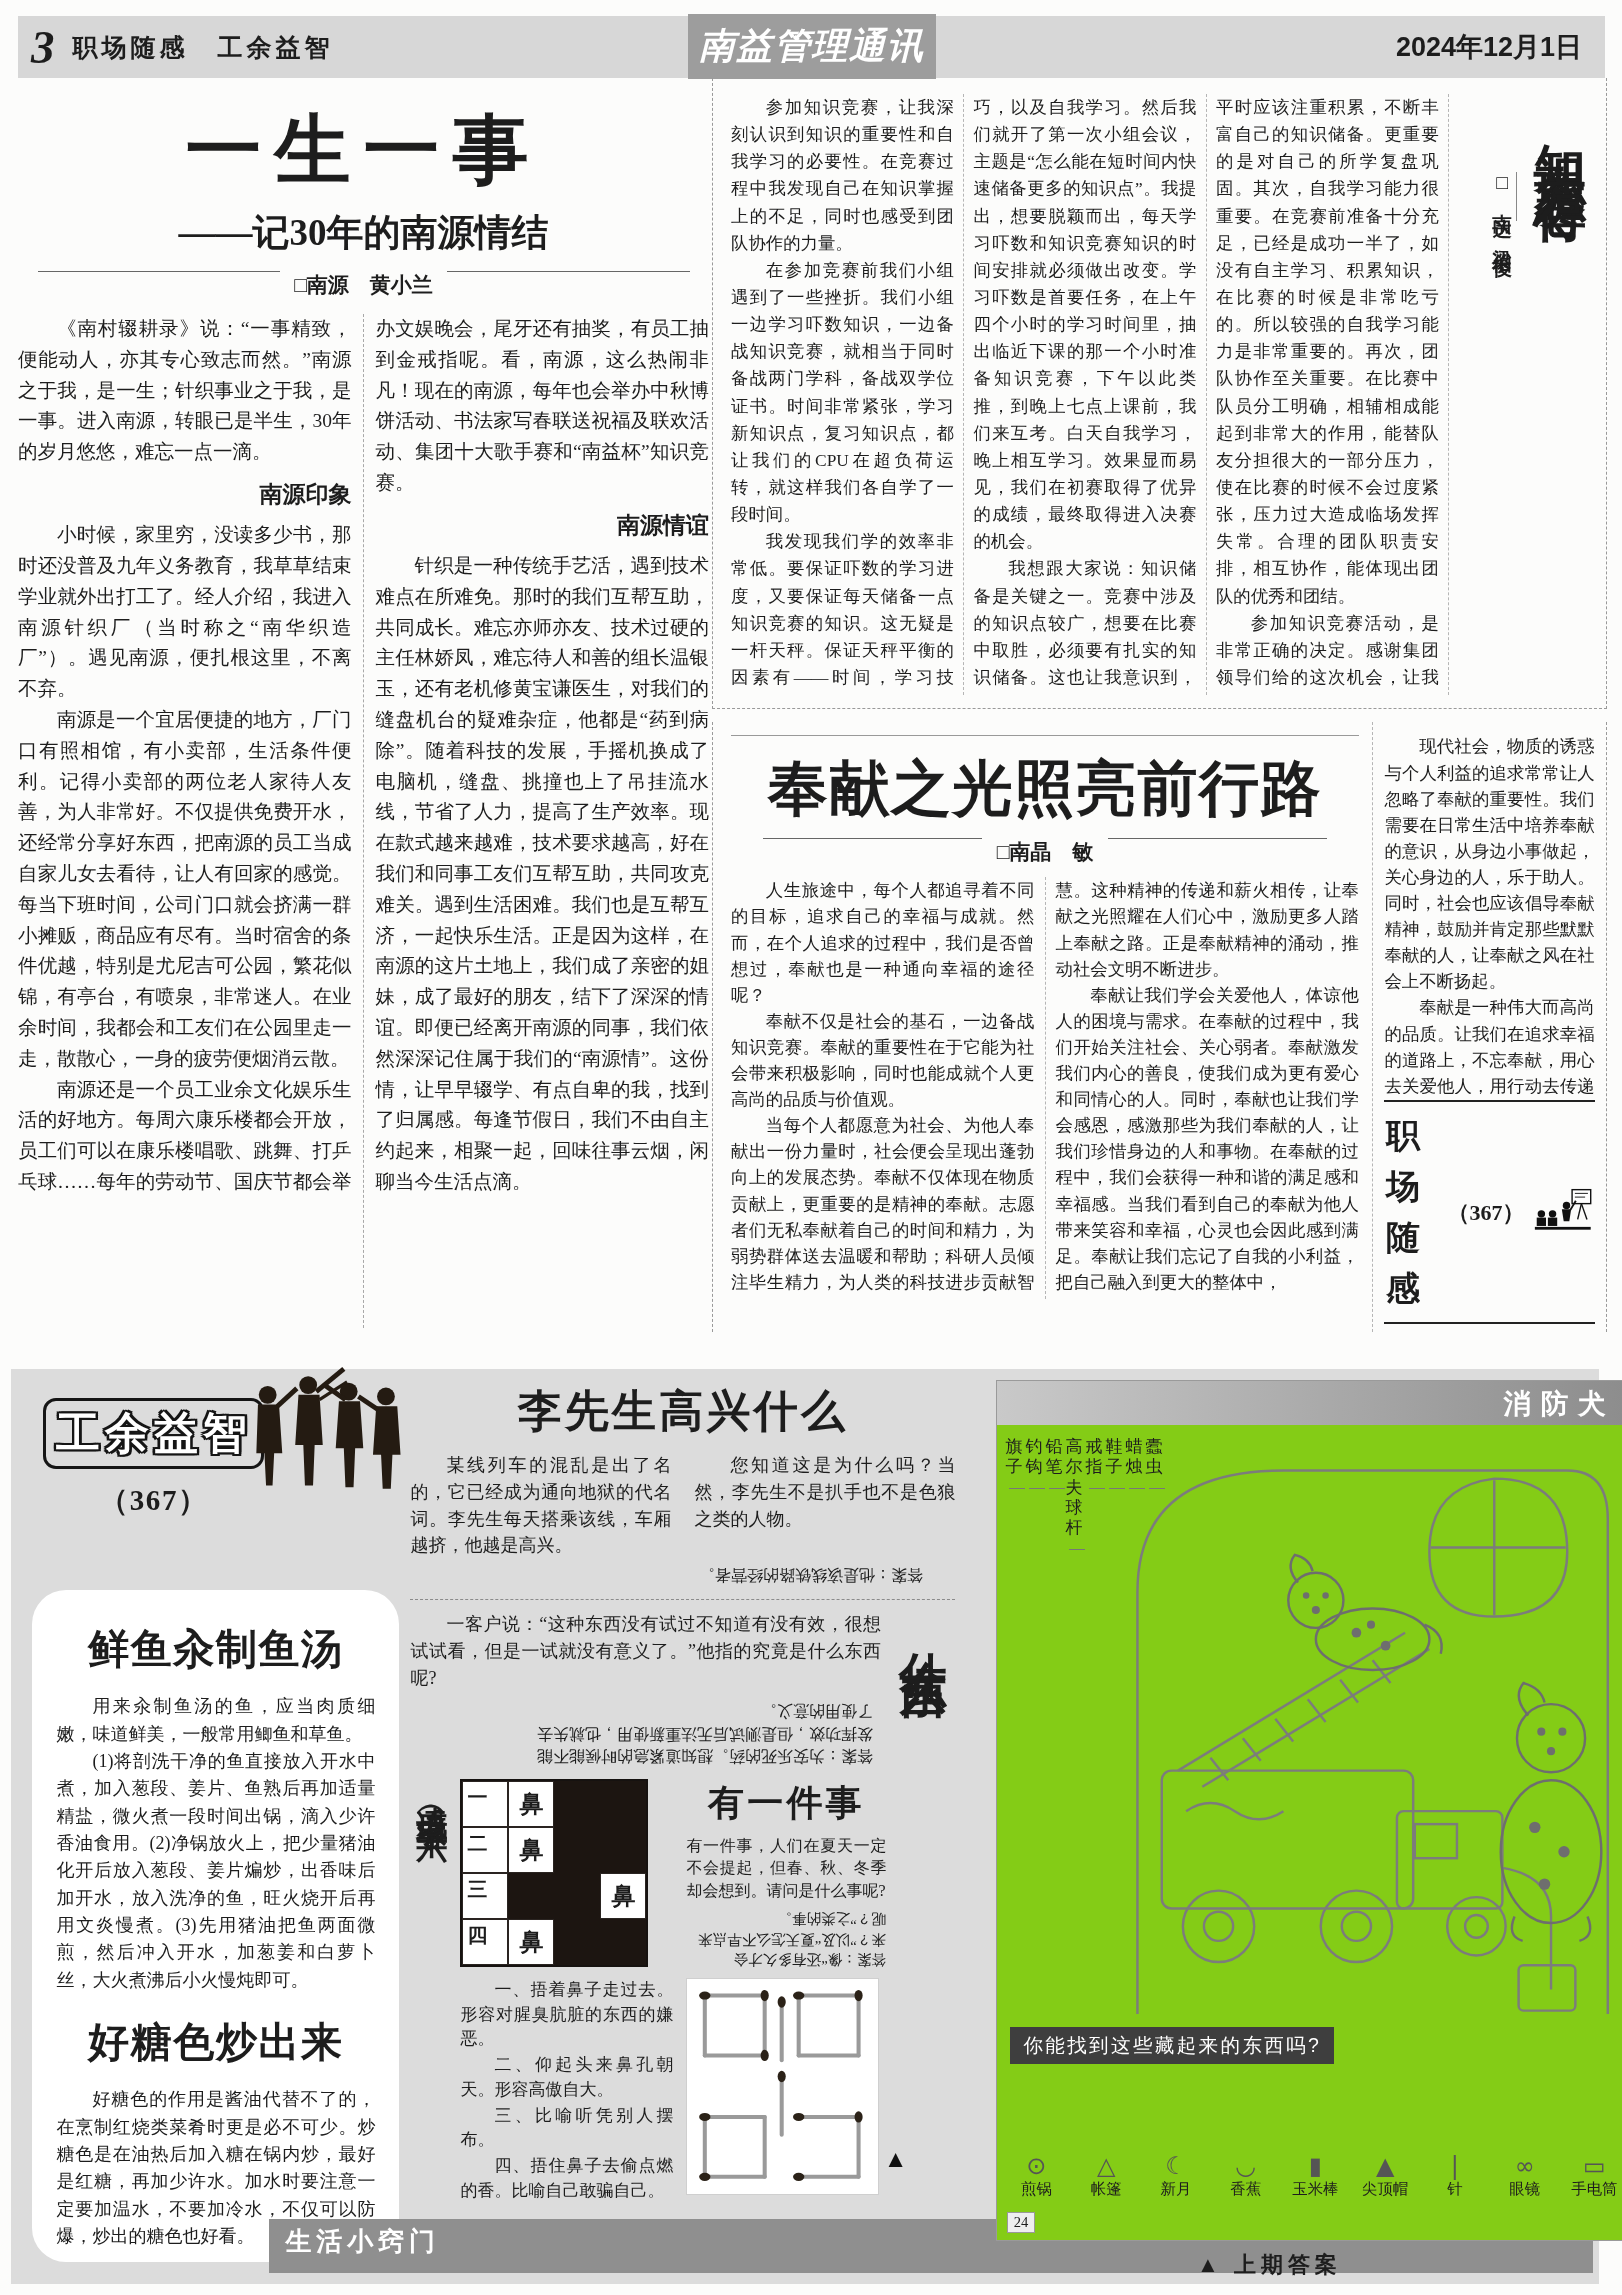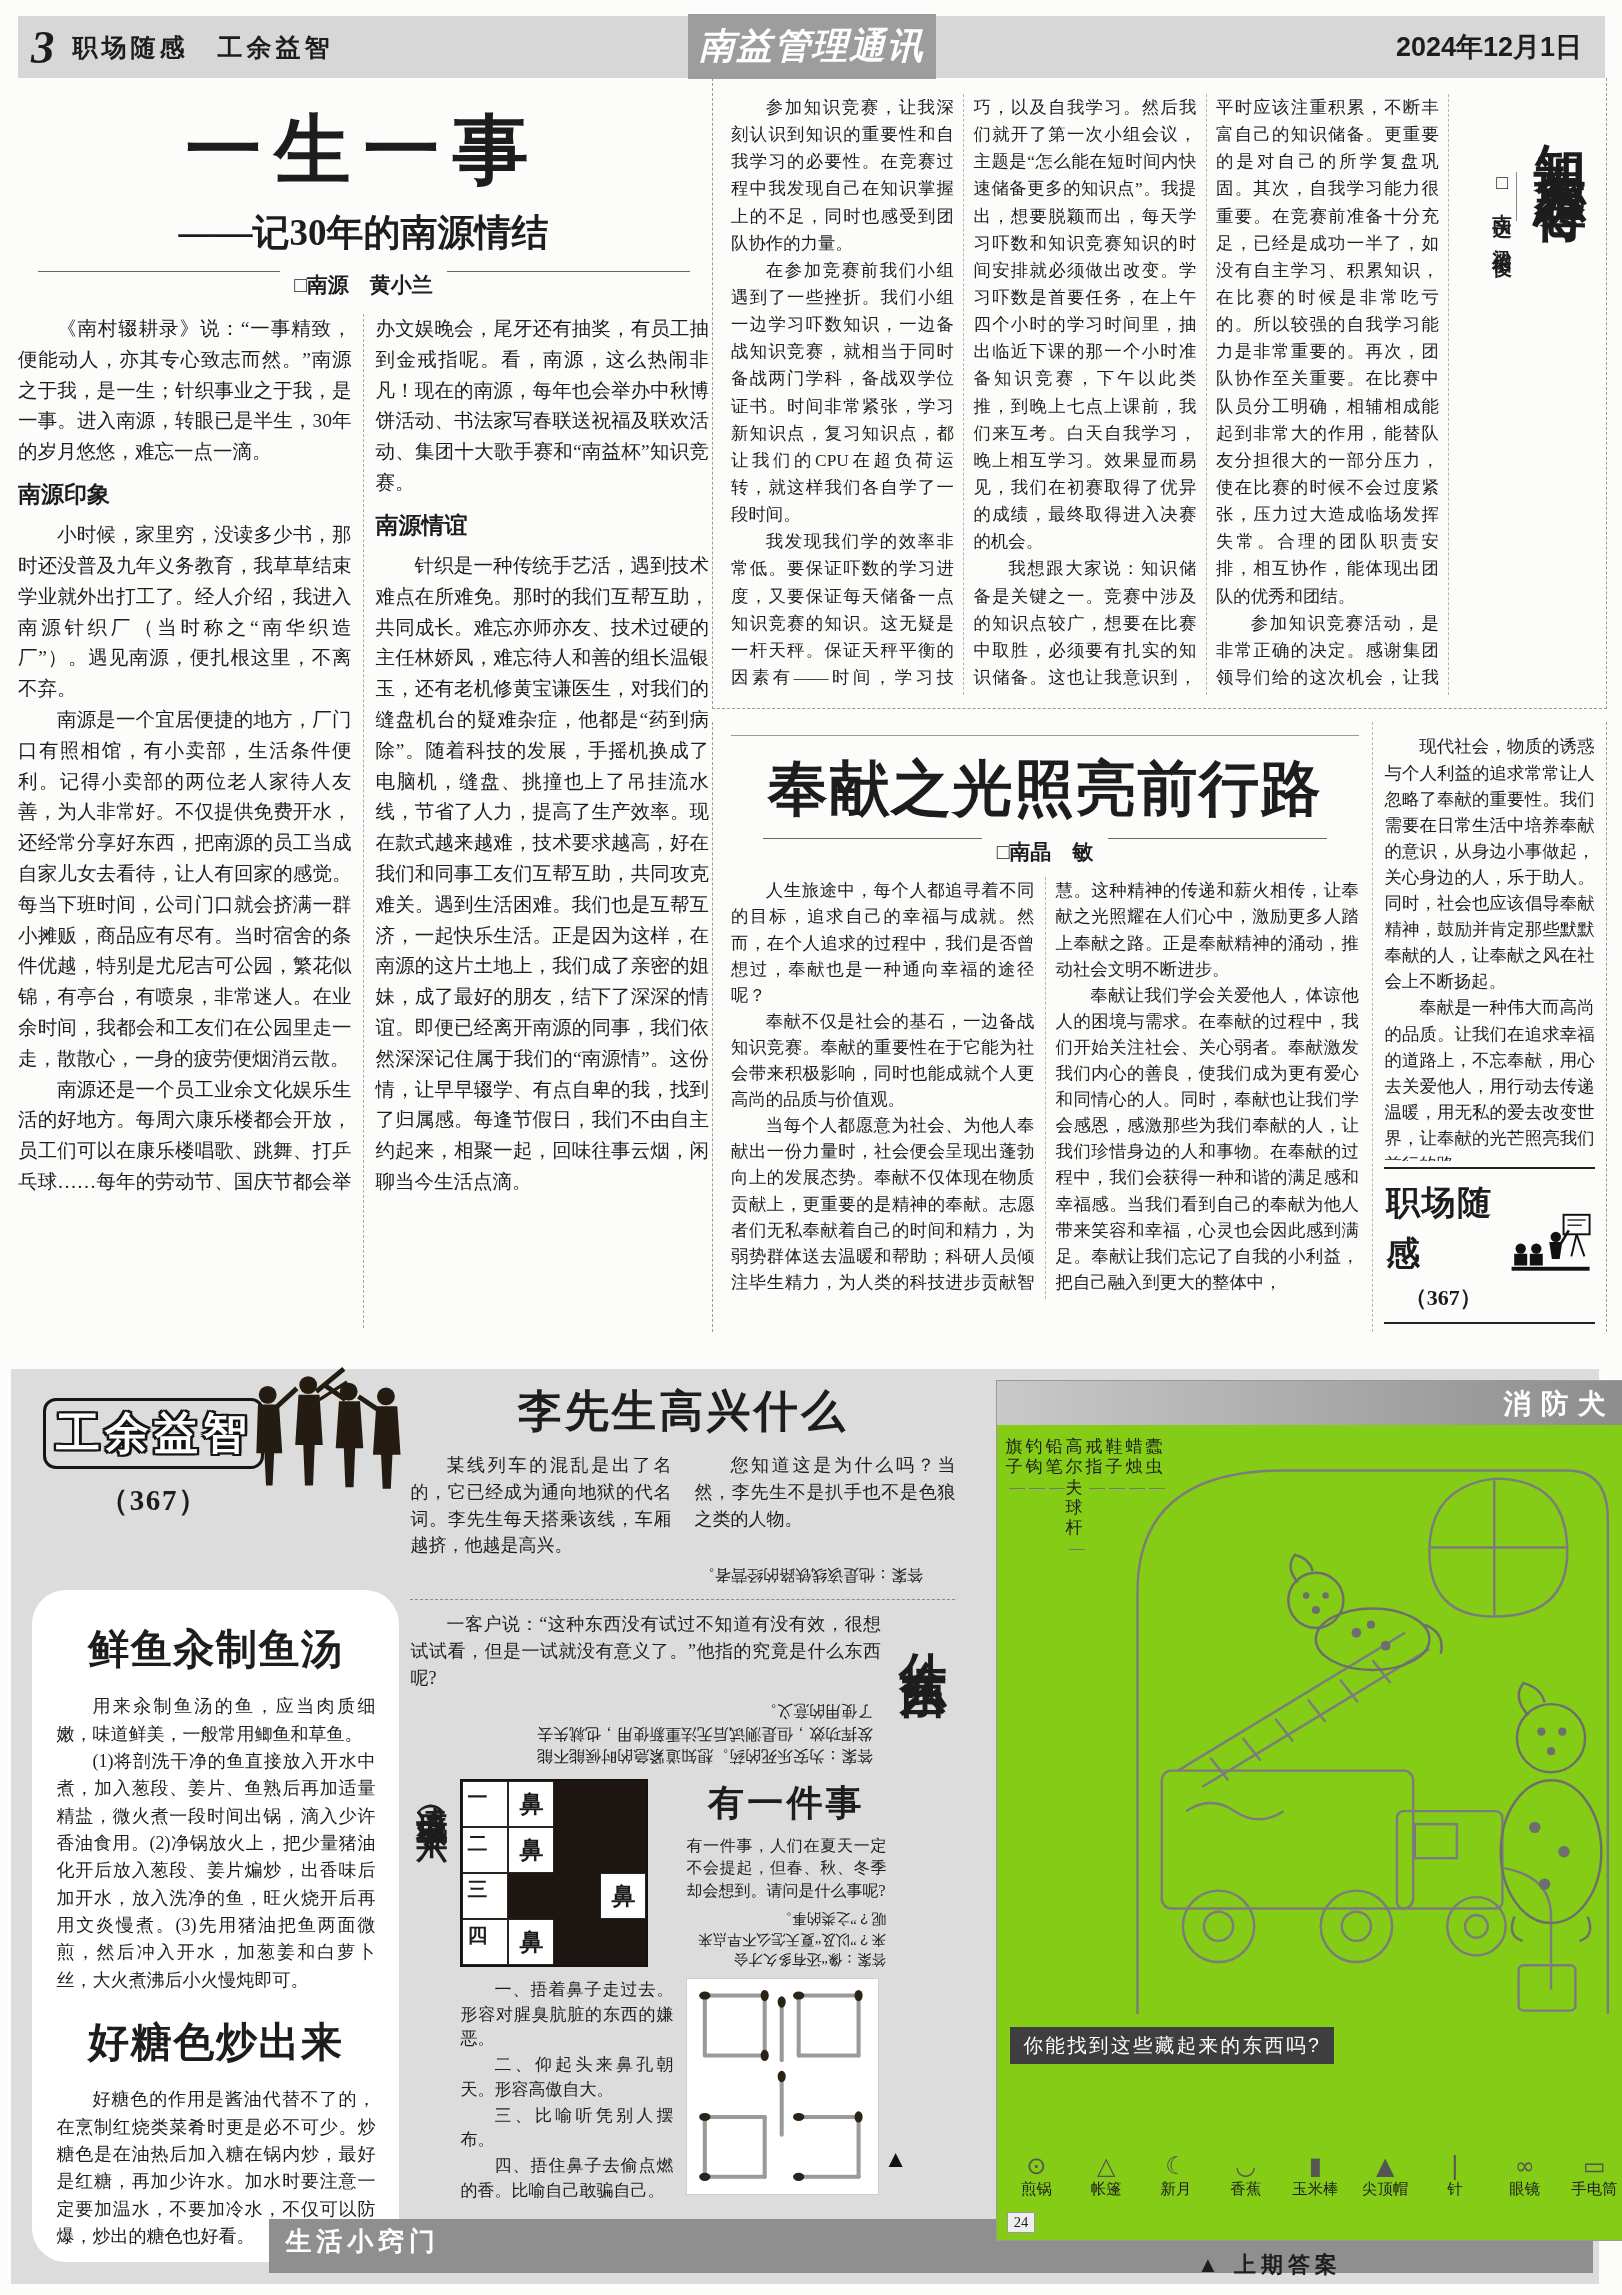--- a/index.html
+++ b/index.html
@@ -20,7 +20,7 @@
   
   p.para{margin:0;text-indent:2em;text-align:justify;}
   .chead{font-family:"Liberation Sans","DejaVu Sans",sans-serif;font-weight:700;font-size:23px;
-         text-align:left;margin:8px 0;text-indent:0;}
+         text-align:right;margin:8px 0;text-indent:0;}
   .byline{display:flex;align-items:flex-start;gap:14.6px;font-size:21px;font-weight:700;justify-content:center;}
   .byline::before,.byline::after{content:"";flex:1;border-top:1.6px solid #666;}
 

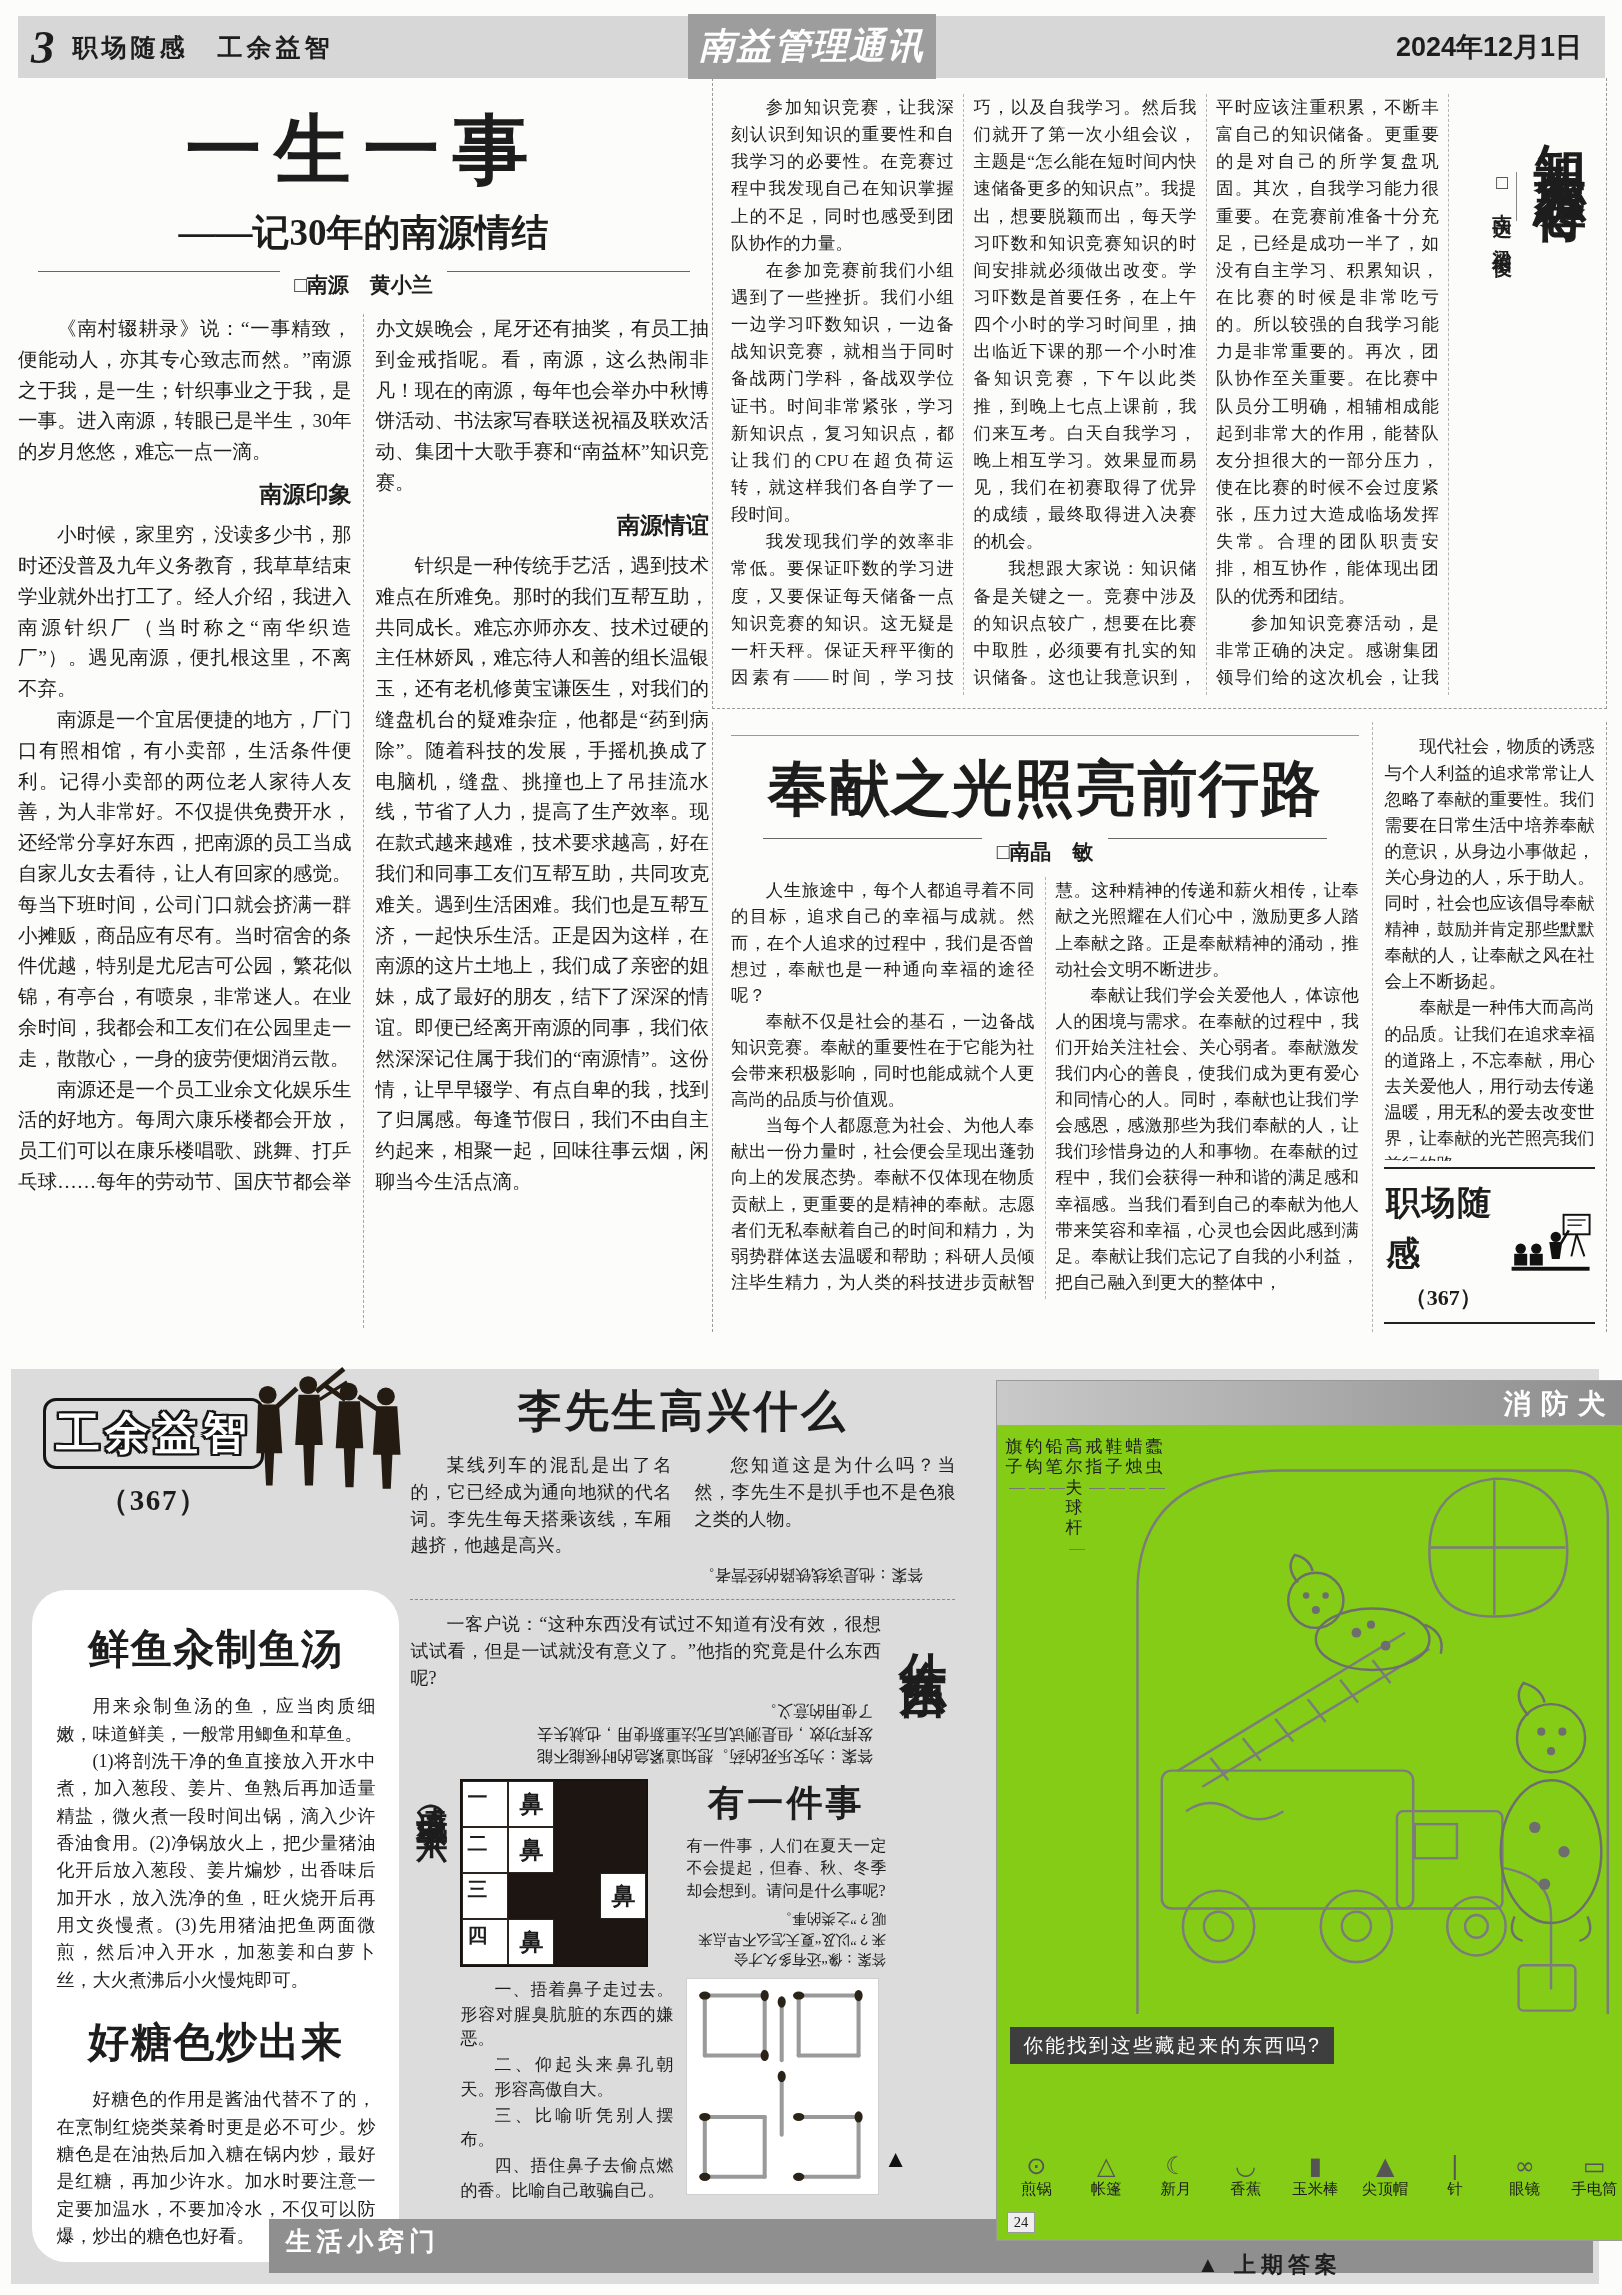--- a/index.html
+++ b/index.html
@@ -55,7 +55,7 @@
   .a3-side-text{flex:1;overflow:hidden;}
   .badge-zc{margin-top:6.5px;border-top:2.4px solid #222;border-bottom:2.4px solid #222;
             padding:8px 1.6px;display:flex;align-items:center;gap:8px;}
-  .badge-zc-left{display:flex;flex-direction:column;align-items:center;gap:2px;}
+  .badge-zc-left{display:flex;flex-direction:row;align-items:center;gap:21px;}
   .badge-zc-txt{font-size:34px;font-weight:900;font-family:"Liberation Sans","DejaVu Sans",sans-serif;letter-spacing:1.6px;}
   .badge-zc-num{font-size:22px;font-weight:700;}
 

